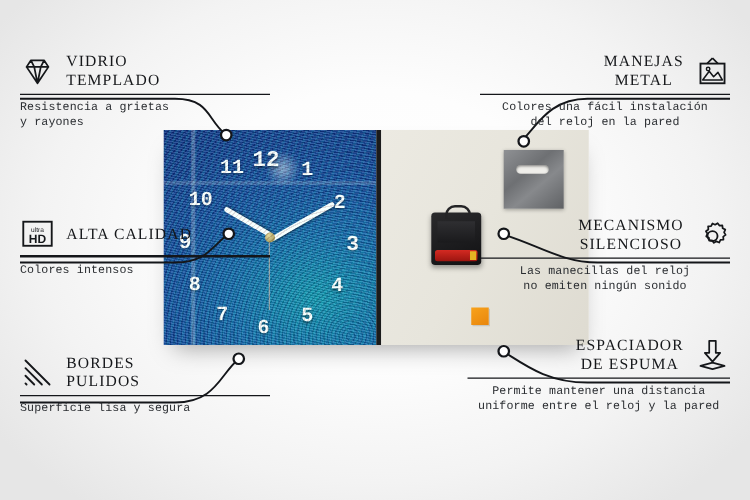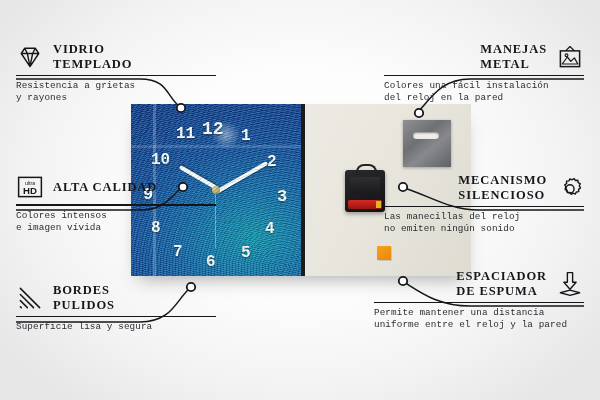--- a/index.html
+++ b/index.html
@@ -90,7 +90,7 @@
   .head{display:flex;align-items:center;gap:9px;padding-bottom:3px;}
   .callout.right .head{flex-direction:row-reverse;}
   .title{
-    font-size:12.5px;font-weight:700;color:#15171a;letter-spacing:.9px;
+    font-size:12.5px;font-weight:400;color:#15171a;letter-spacing:.9px;
     line-height:1.18;text-transform:uppercase;
   }
   .rule{height:1.6px;background:#14161a;width:100%;}

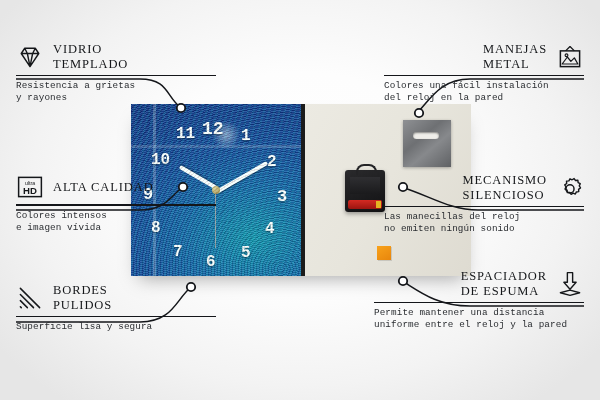--- a/index.html
+++ b/index.html
@@ -86,7 +86,7 @@
   
   .callout{position:absolute;width:215px;}
   .callout.left{text-align:left;}
-  .callout.right{text-align:left;}
+  .callout.right{text-align:center;}
   .head{display:flex;align-items:center;gap:9px;padding-bottom:3px;}
   .callout.right .head{flex-direction:row-reverse;}
   .title{

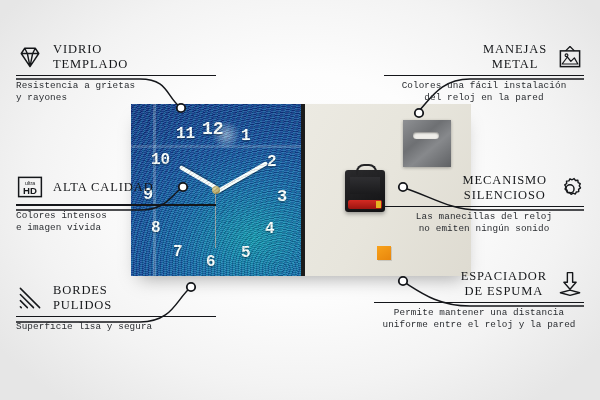--- a/index.html
+++ b/index.html
@@ -200,7 +200,6 @@
     <div class="rule"></div>
     <div class="sub">
       <div>Colores intensos</div>
-      <div>e imagen vívida</div>
     </div>
   </div>
 

